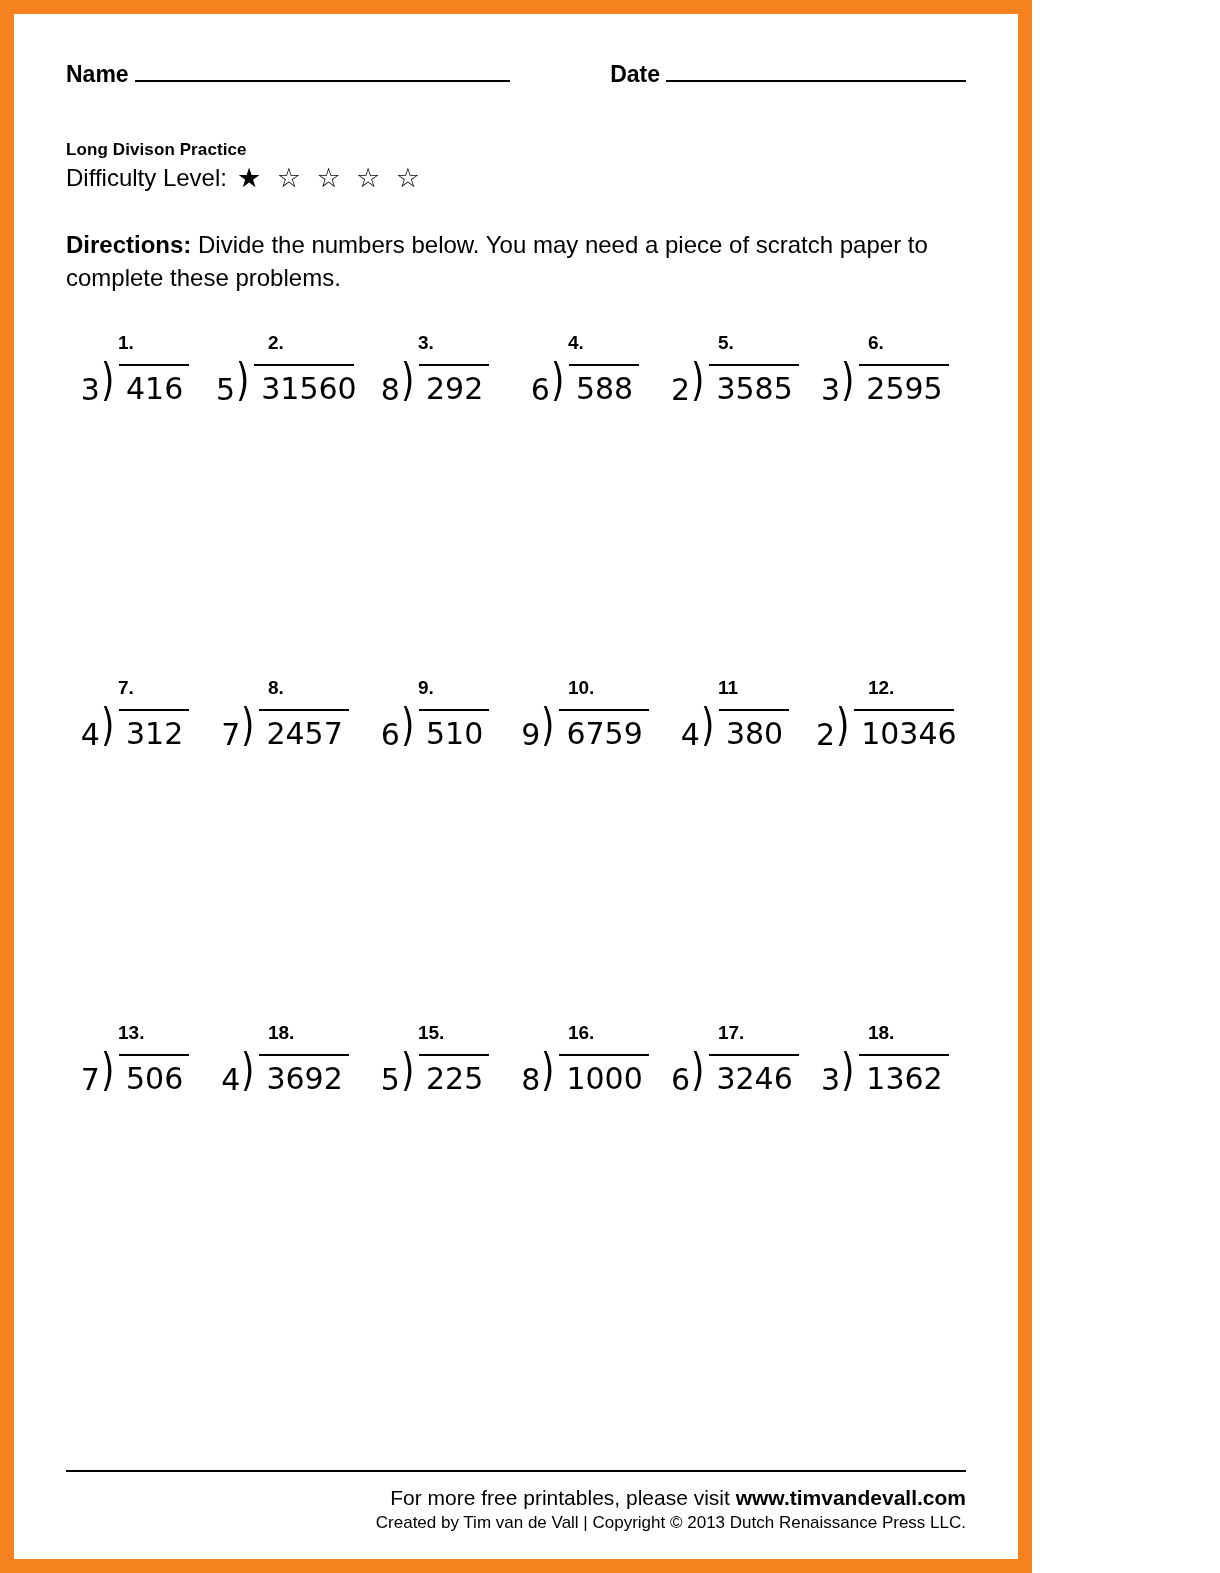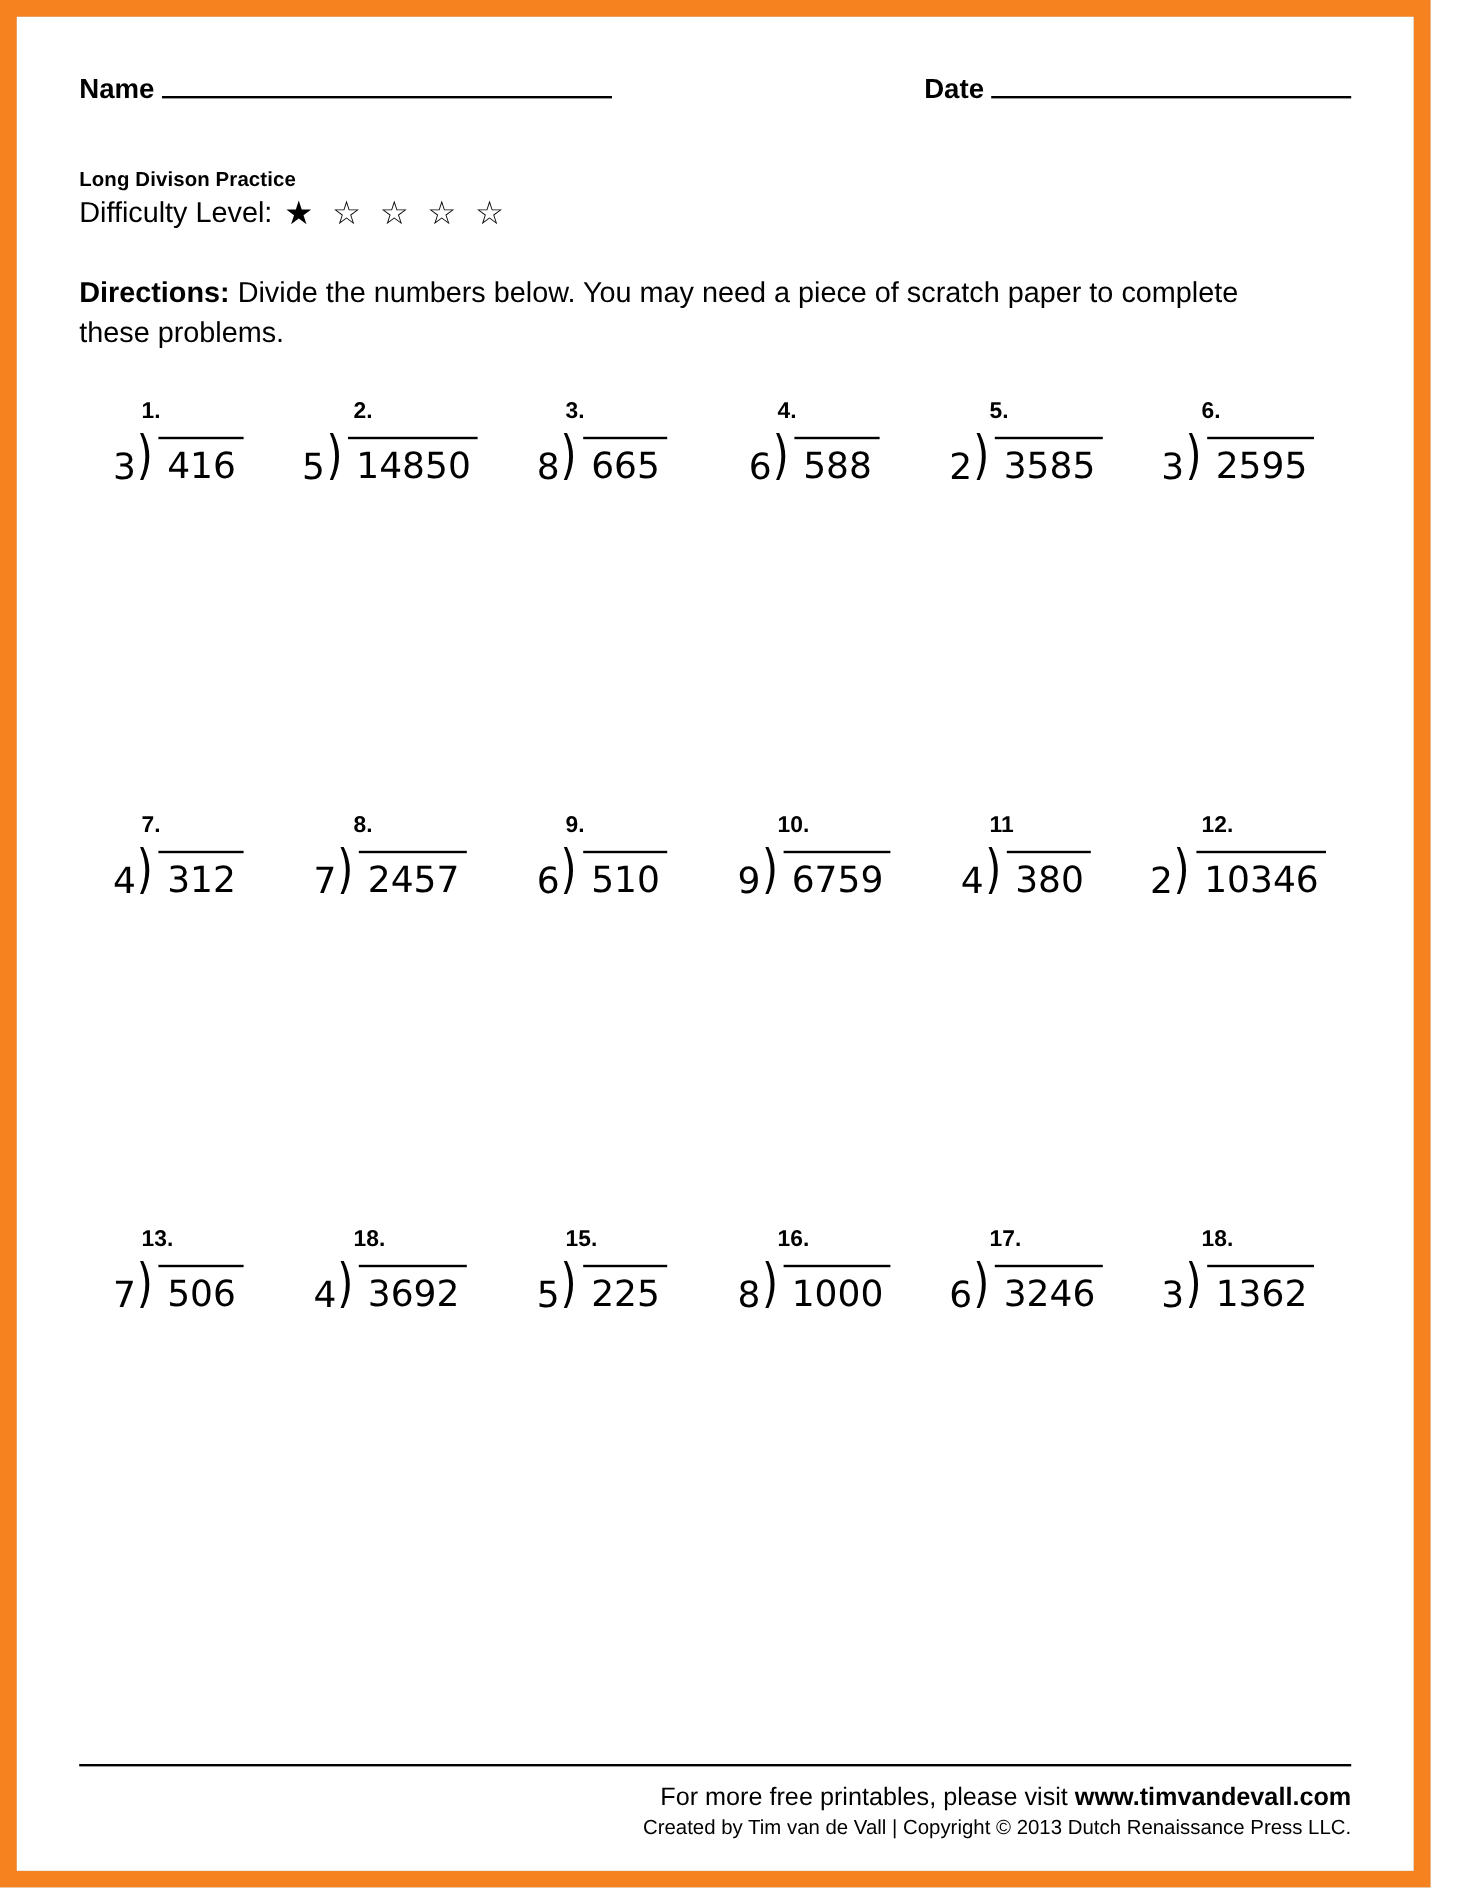--- a/index.html
+++ b/index.html
@@ -16,11 +16,11 @@
   }
   .page {
     position: relative;
-    width: 1192px;
+    width: 1032px;
     height: 1573px;
     box-sizing: border-box;
     border: 14px solid #f5821f;
-    background: #a3a3a3;
+    background: #d946ef;
   }
   .sheet {
     position: absolute;

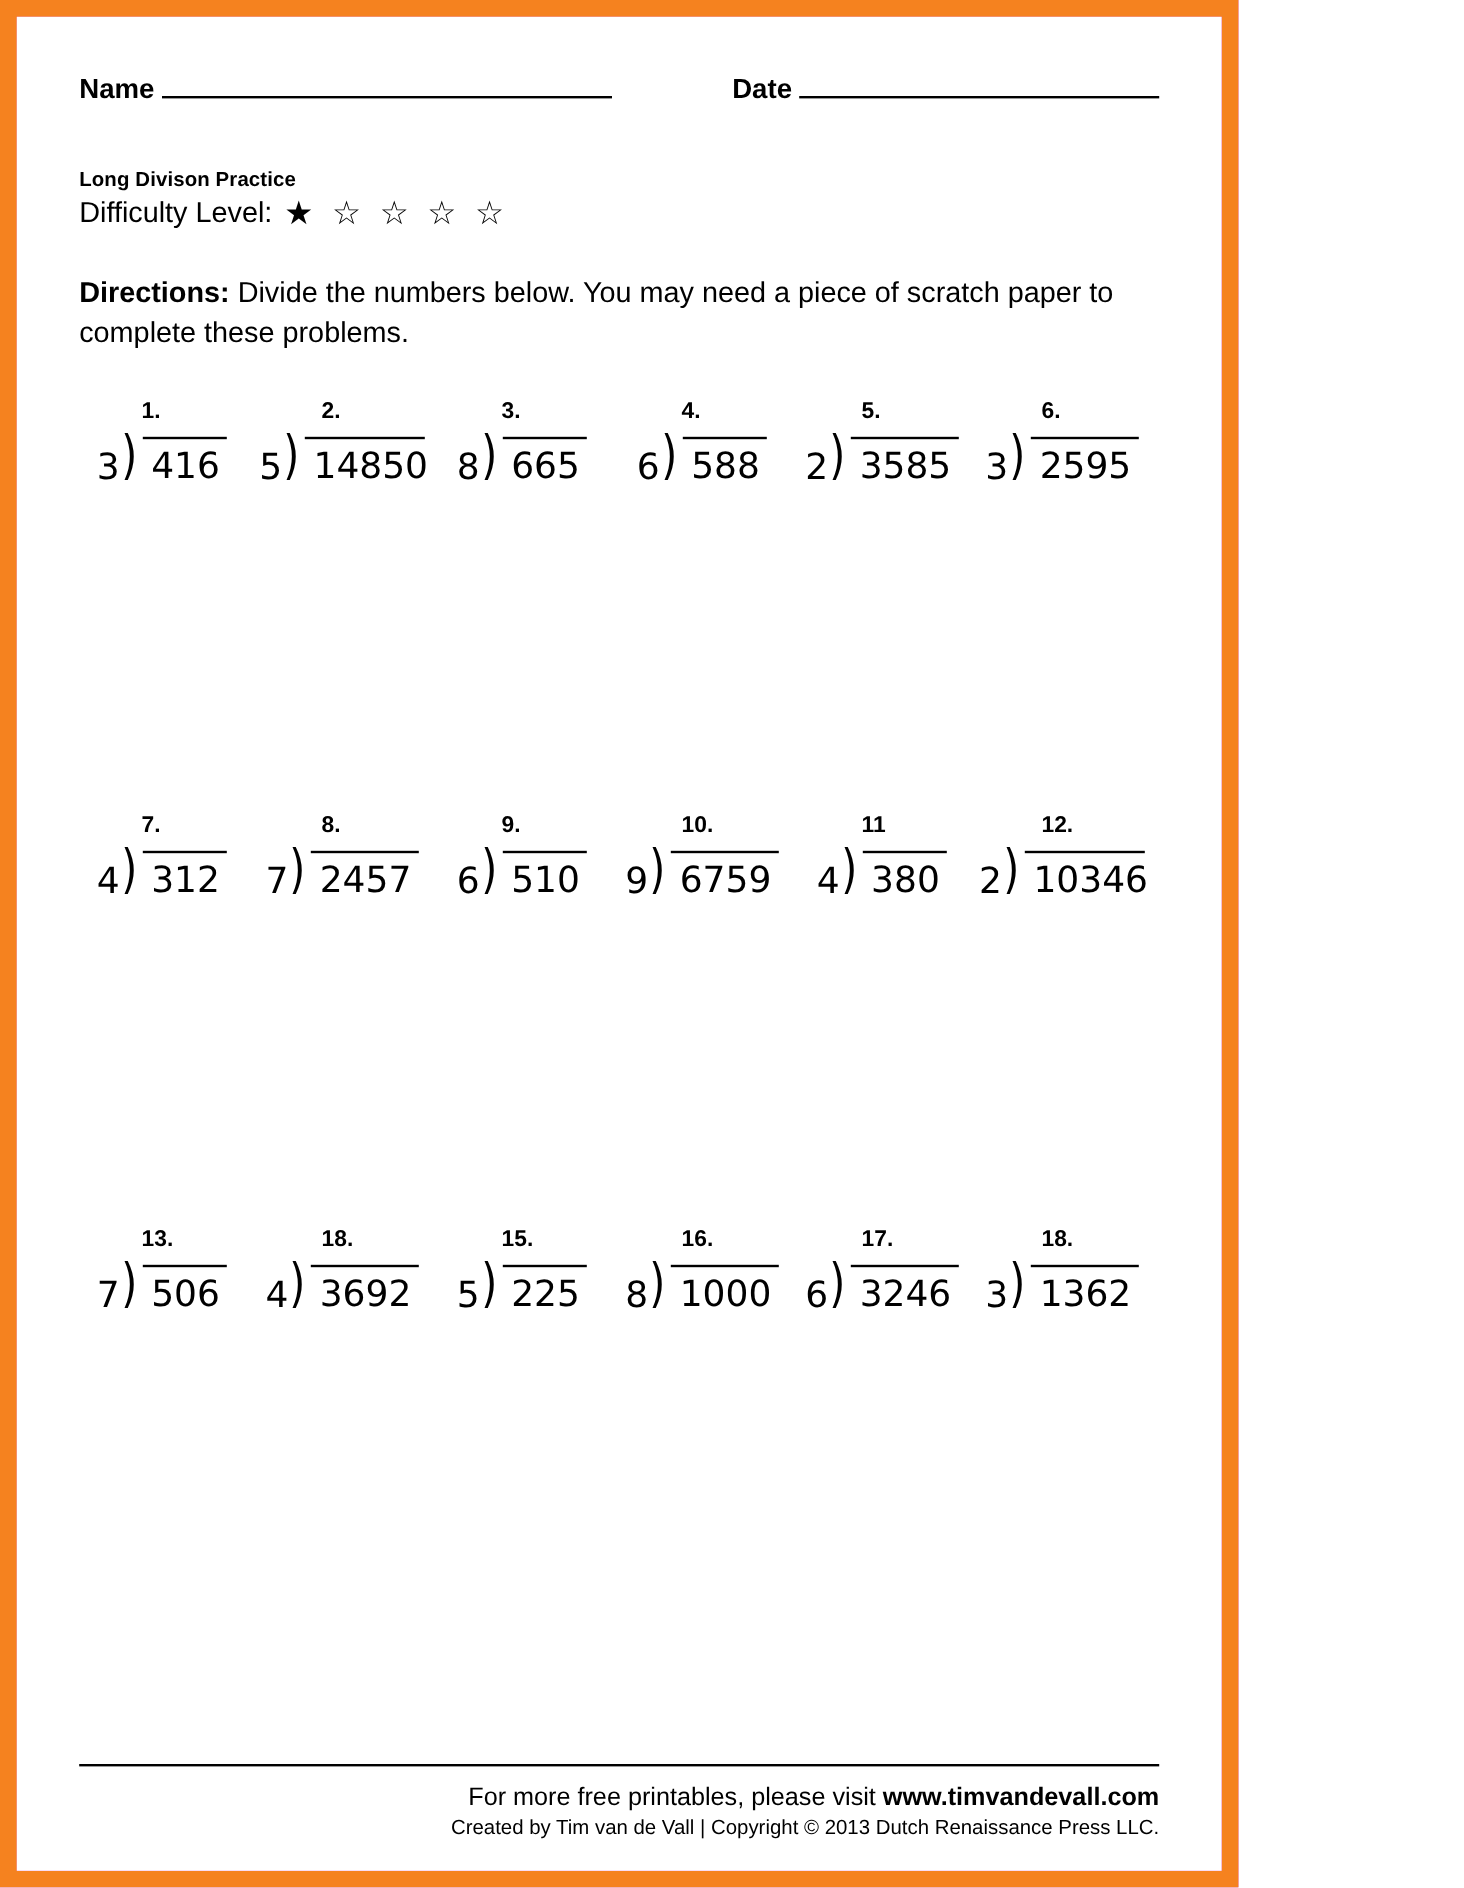--- a/index.html
+++ b/index.html
@@ -201,7 +201,7 @@
           <div class="prob-expr">
             <span class="divisor">5</span>
               <span class="bracket">)</span>
-              <span class="dividend">14850</span>
+              <span class="dividend">31560</span>
           </div>
         </div>
         <div class="prob">

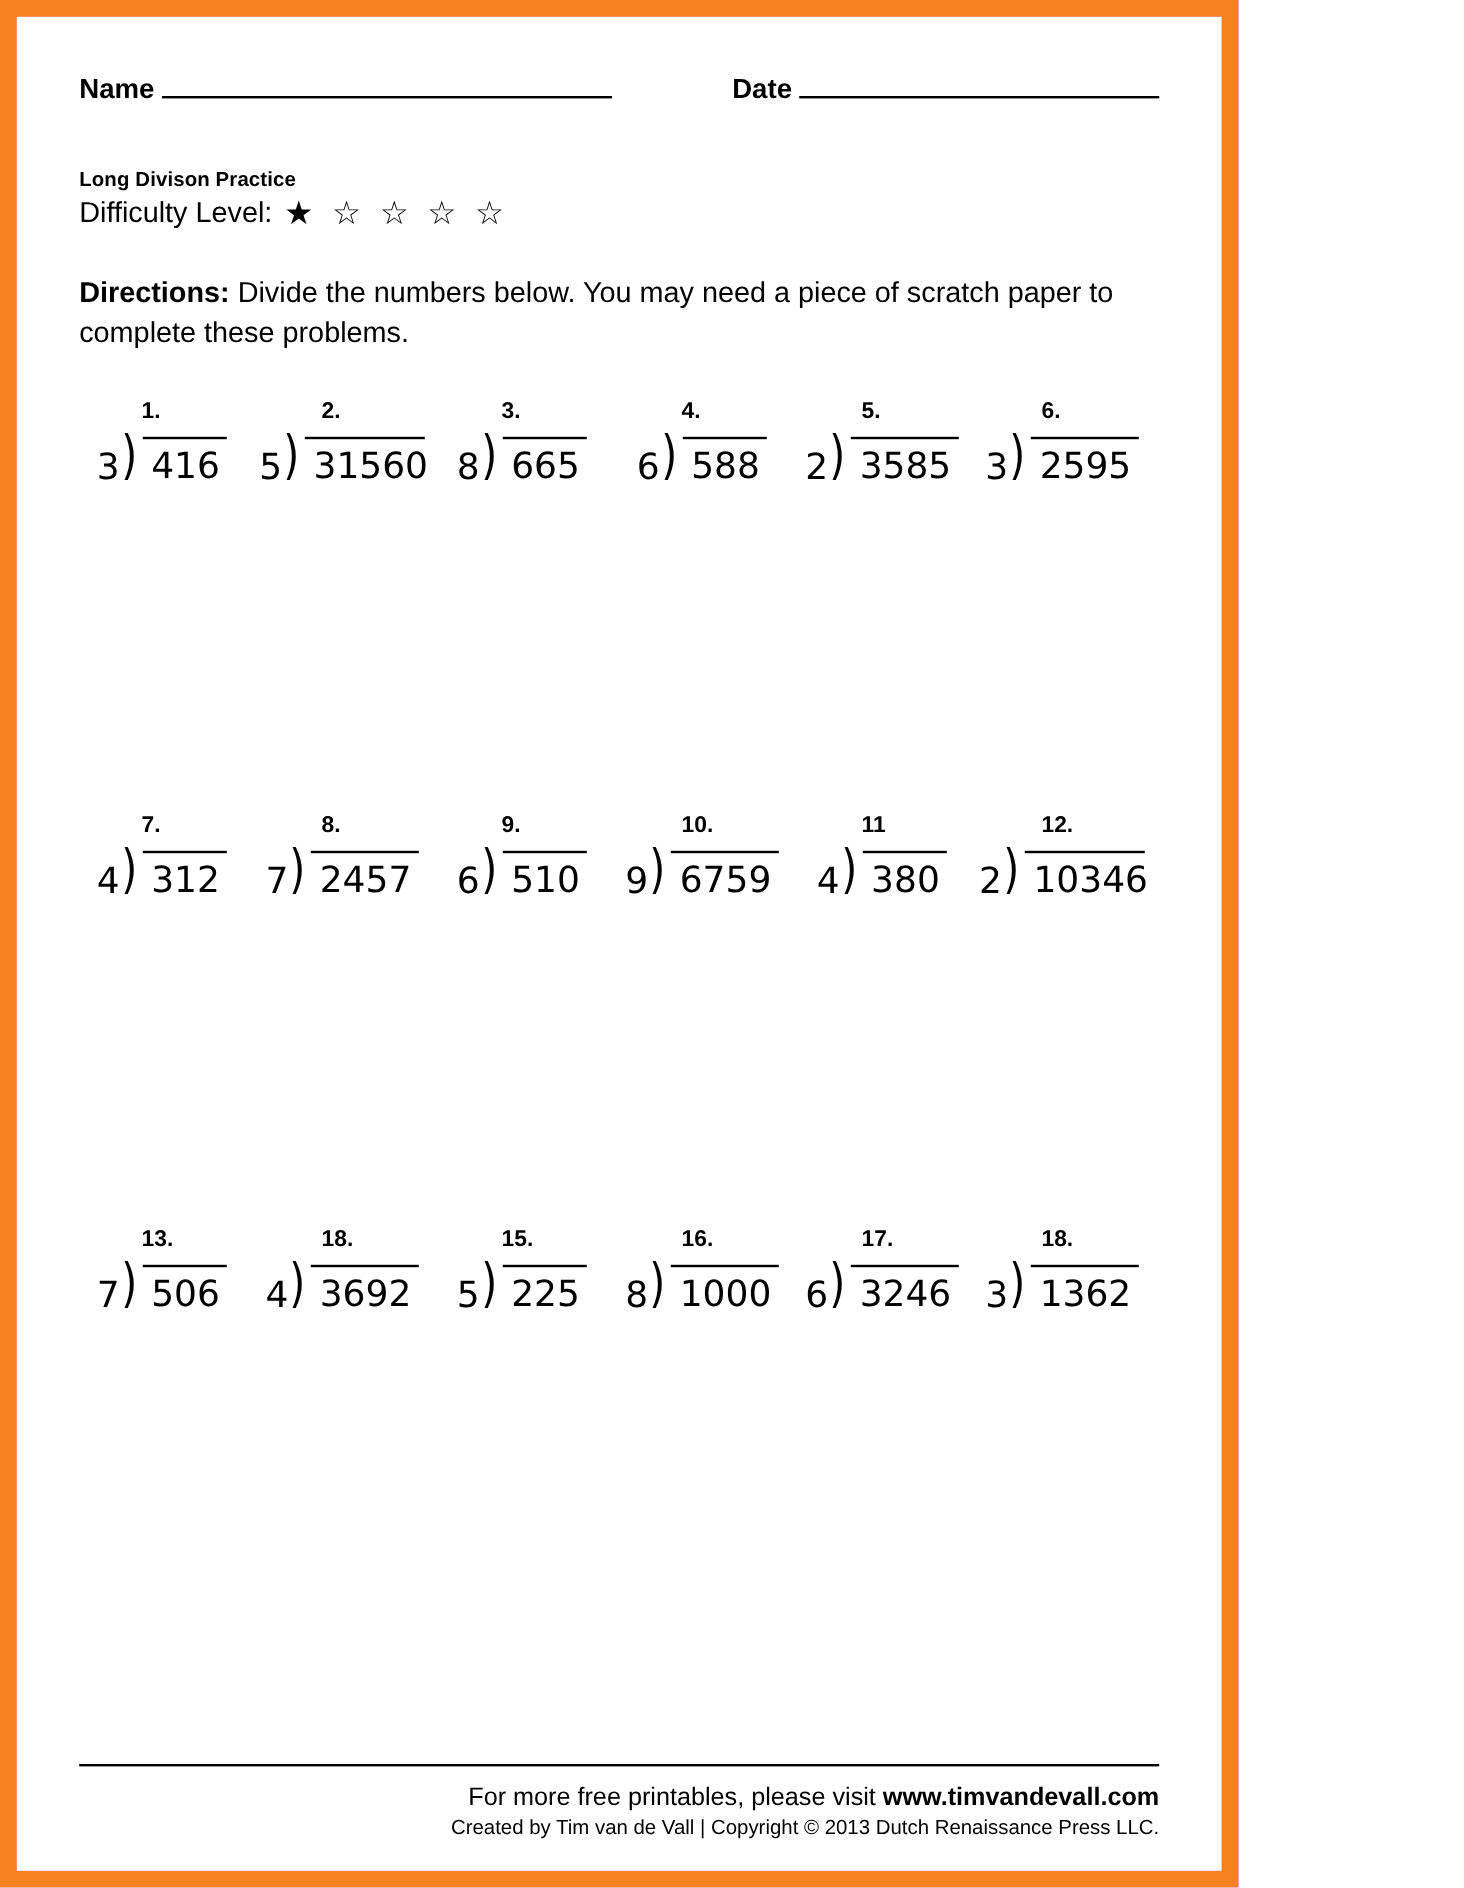--- a/index.html
+++ b/index.html
@@ -209,7 +209,7 @@
           <div class="prob-expr">
             <span class="divisor">8</span>
               <span class="bracket">)</span>
-              <span class="dividend">665</span>
+              <span class="dividend">292</span>
           </div>
         </div>
         <div class="prob">

